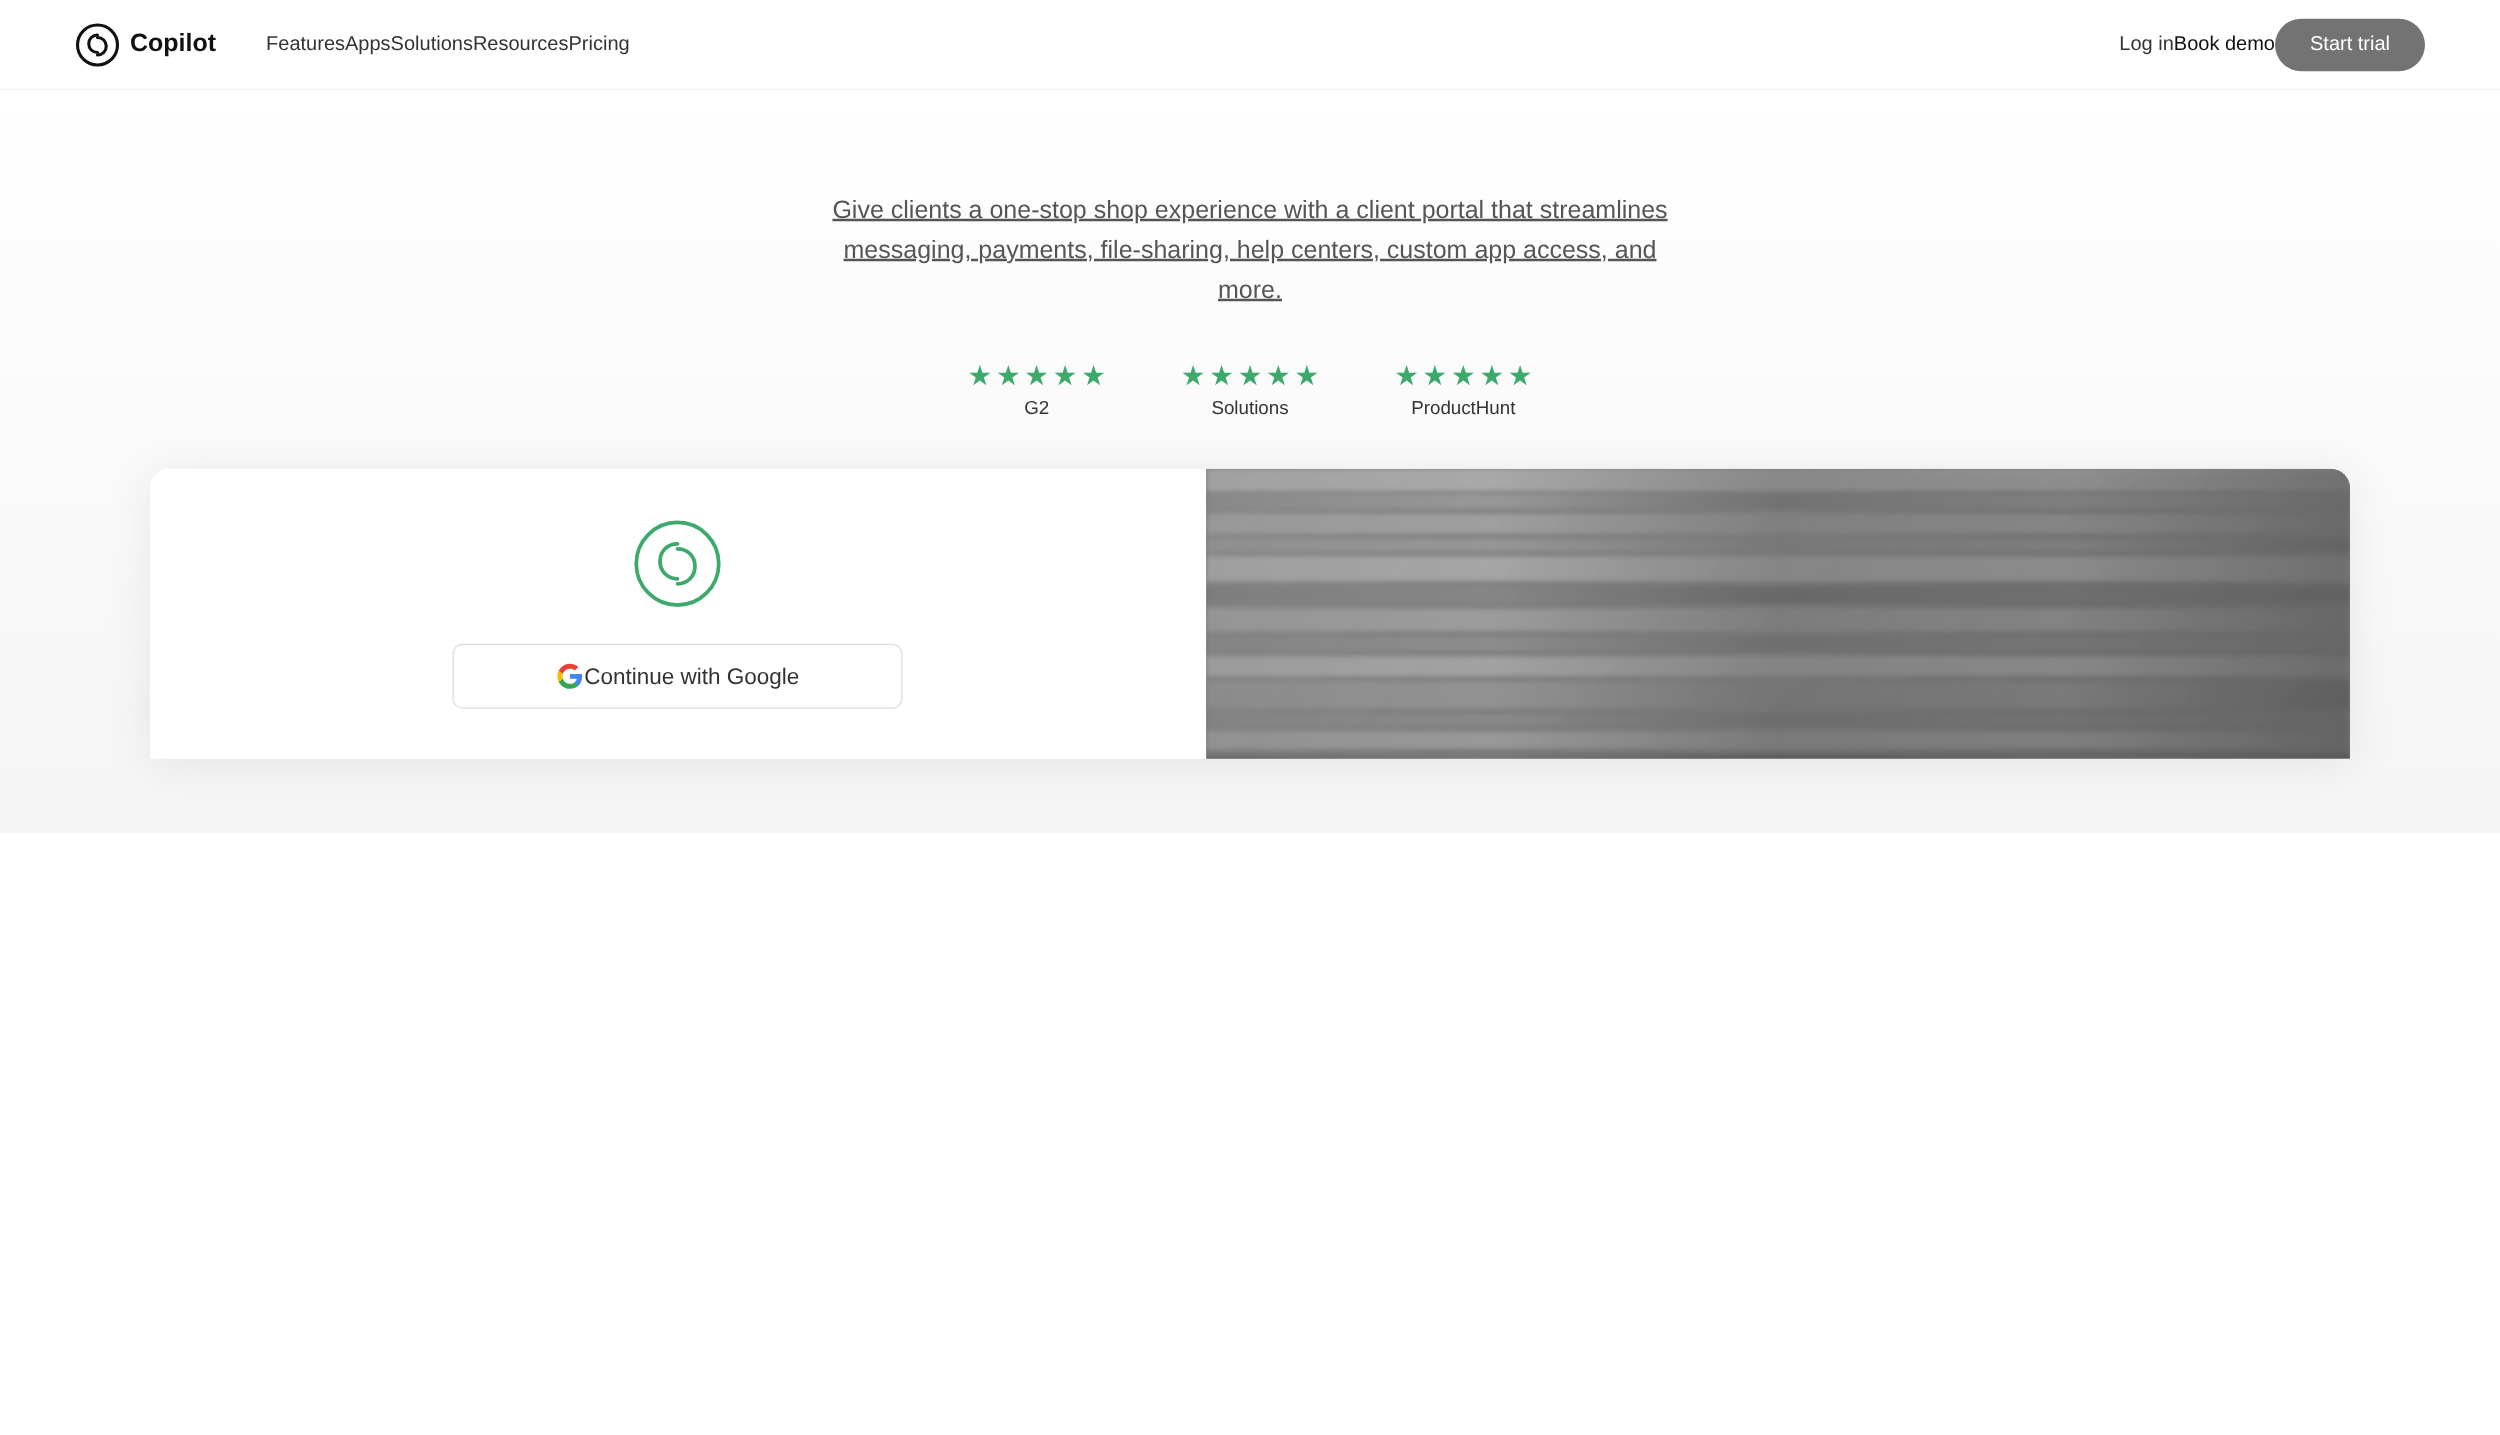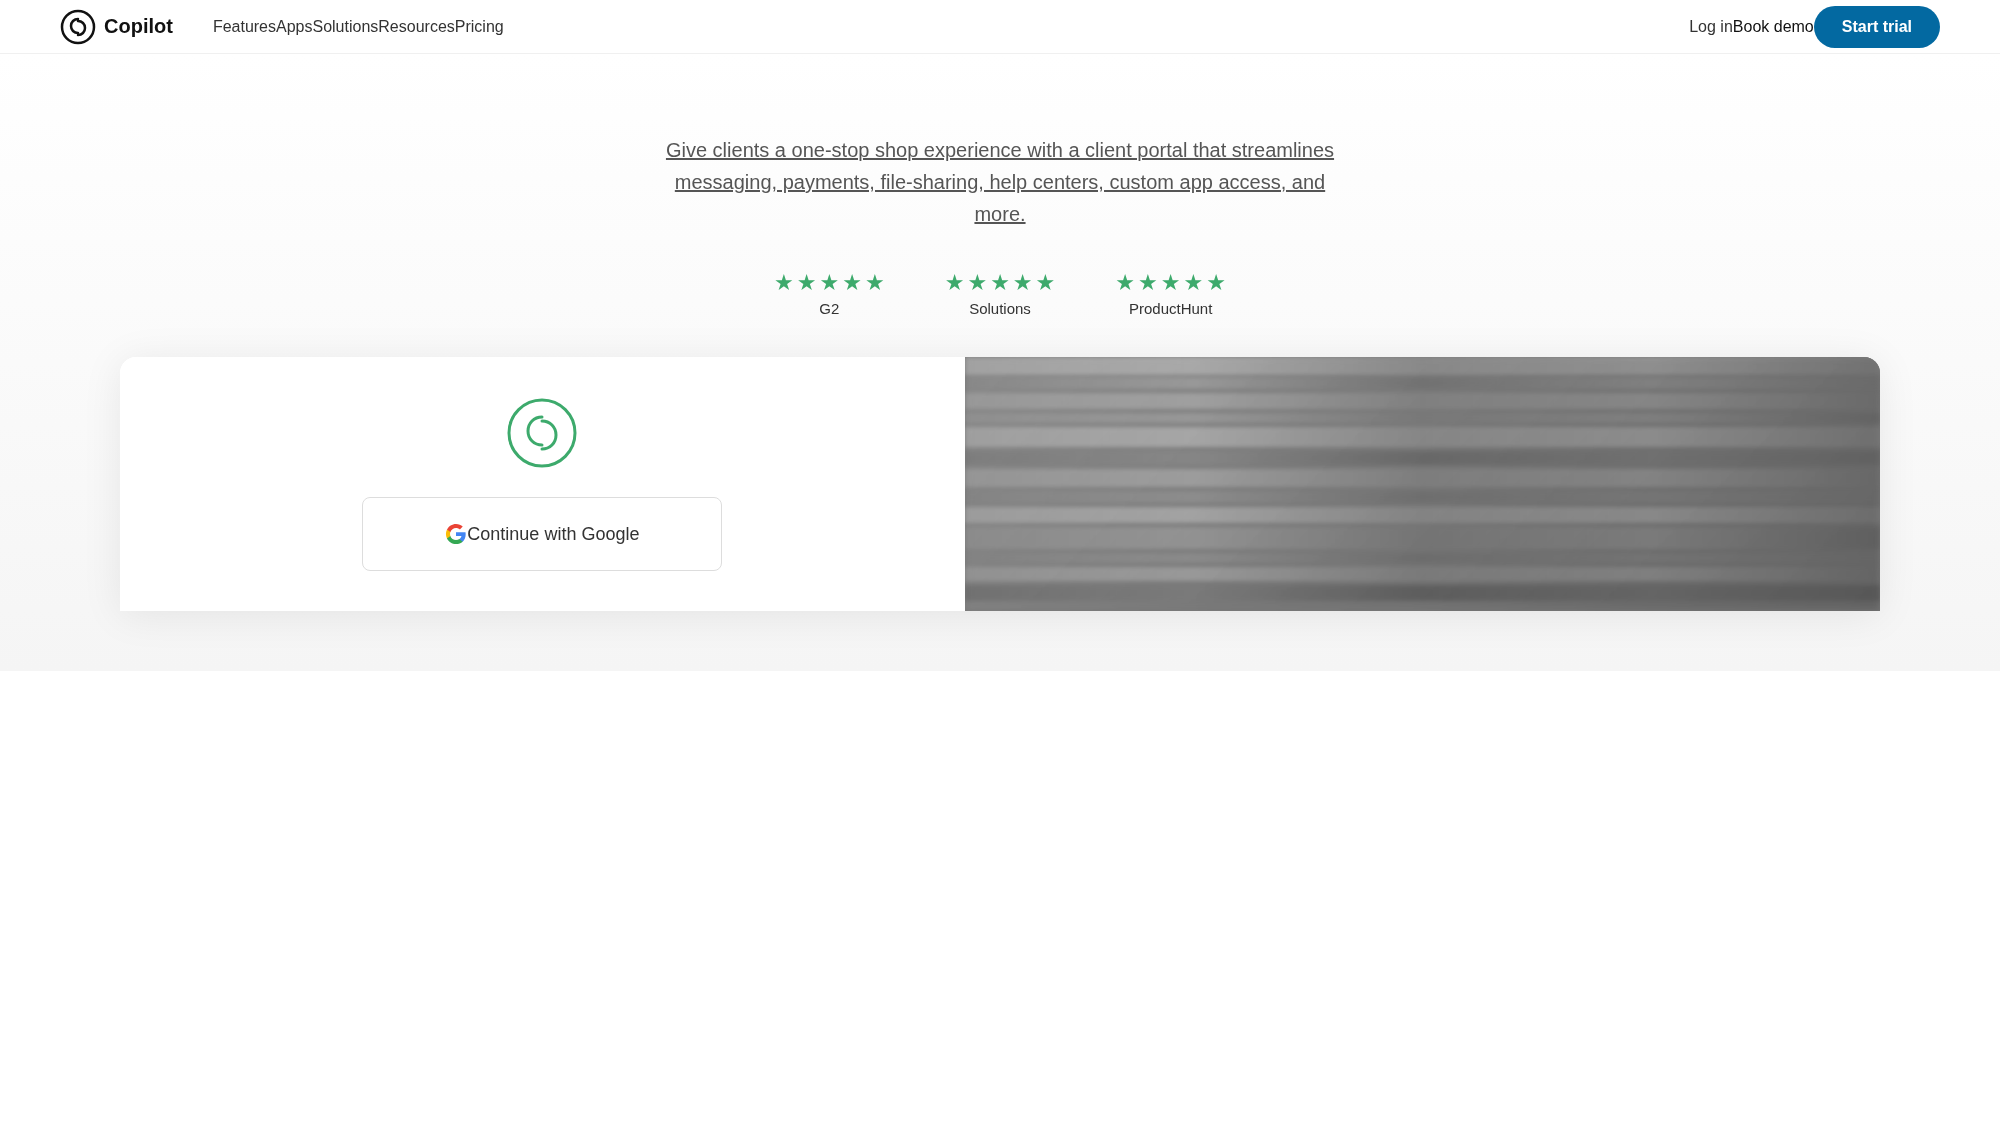--- a/index.html
+++ b/index.html
@@ -21,7 +21,7 @@
       align-items: center;
       justify-content: space-between;
       padding: 0 60px;
-      height: 54px;
+      height: 72px;
       background: #ffffff;
       border-bottom: 1px solid #f0f0f0;
       position: sticky;

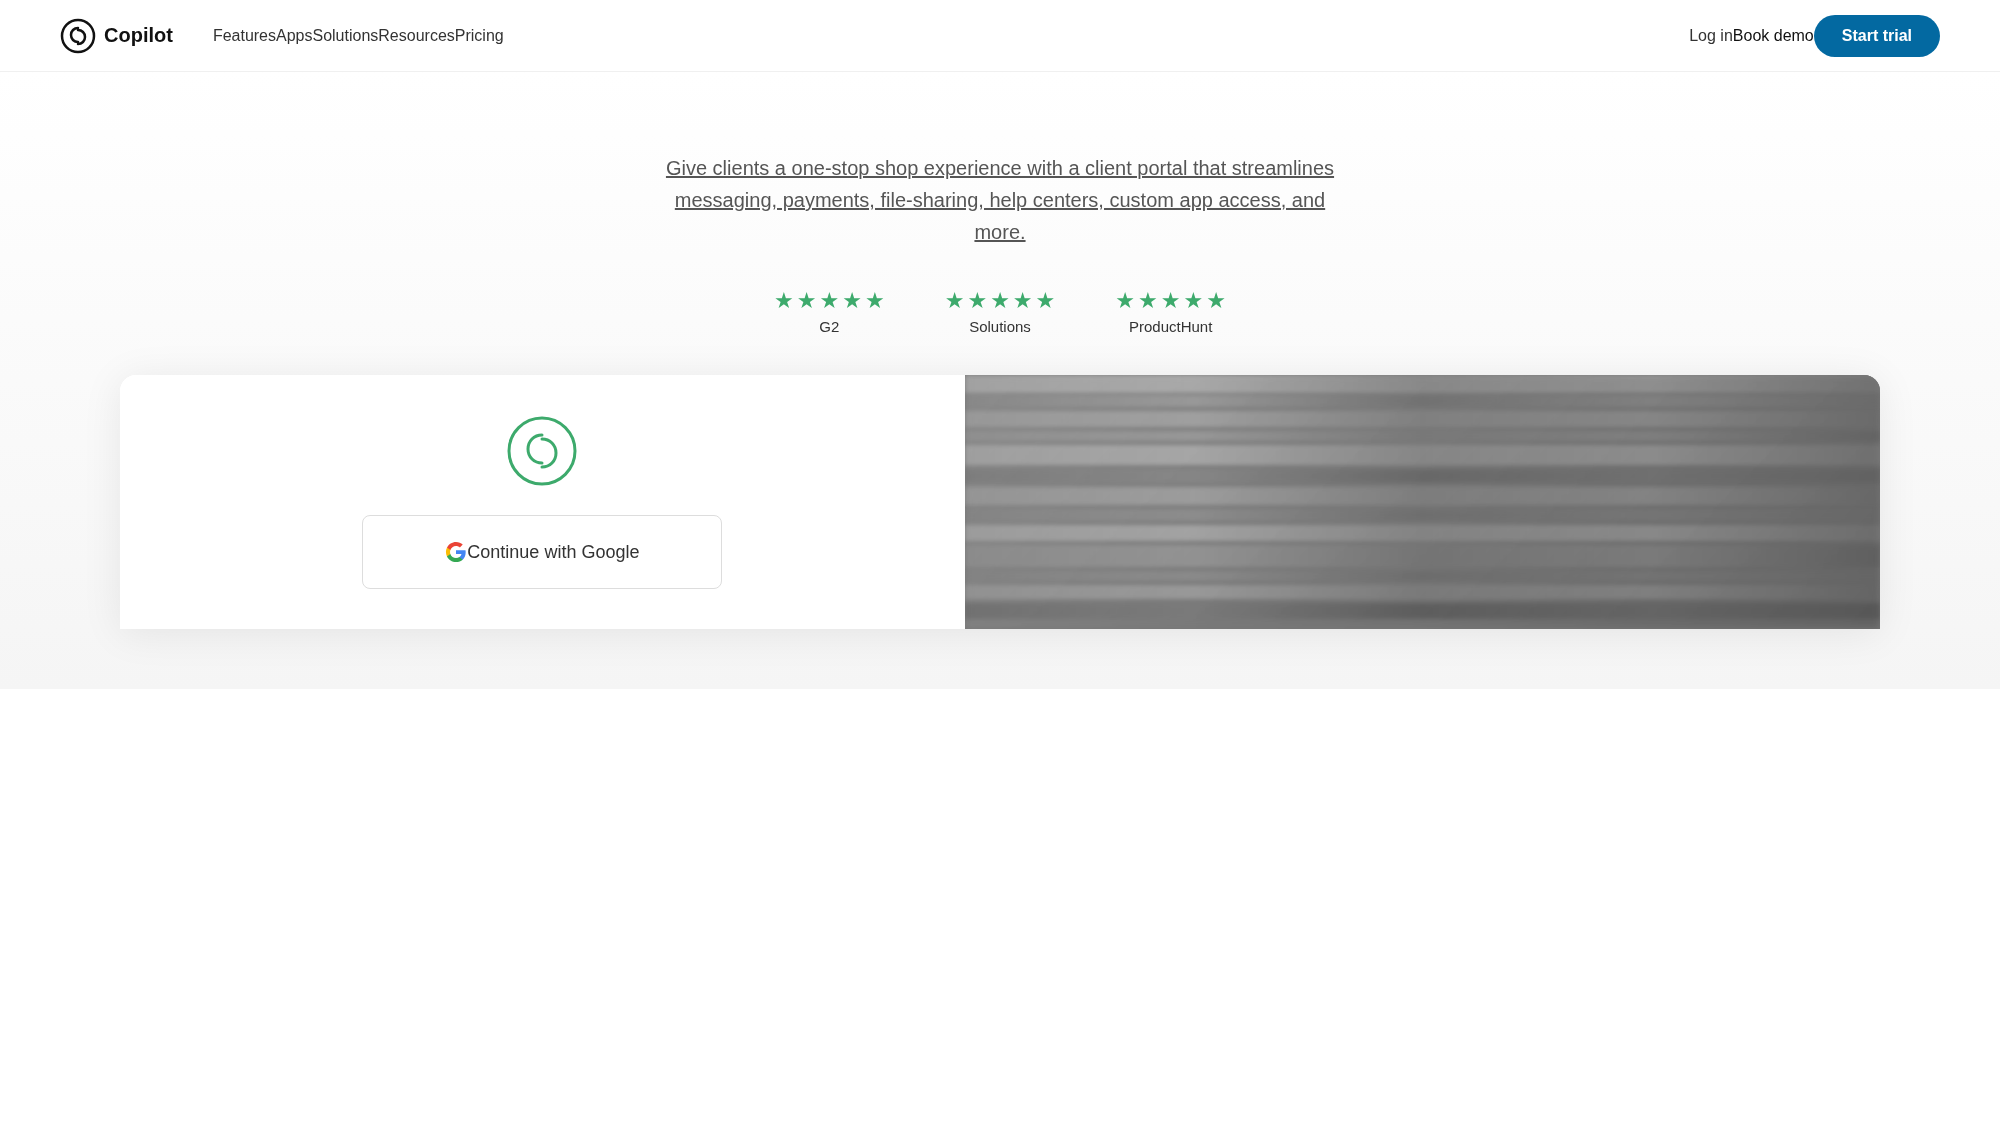--- a/index.html
+++ b/index.html
@@ -89,10 +89,10 @@
     }
 
     .btn-start-trial {
-      background: #0369a1;
+      background: #737373;
       color: #fff;
       font-size: 16px;
-      font-weight: 700;
+      font-weight: 400;
       padding: 12px 28px;
       border-radius: 50px;
       border: none;

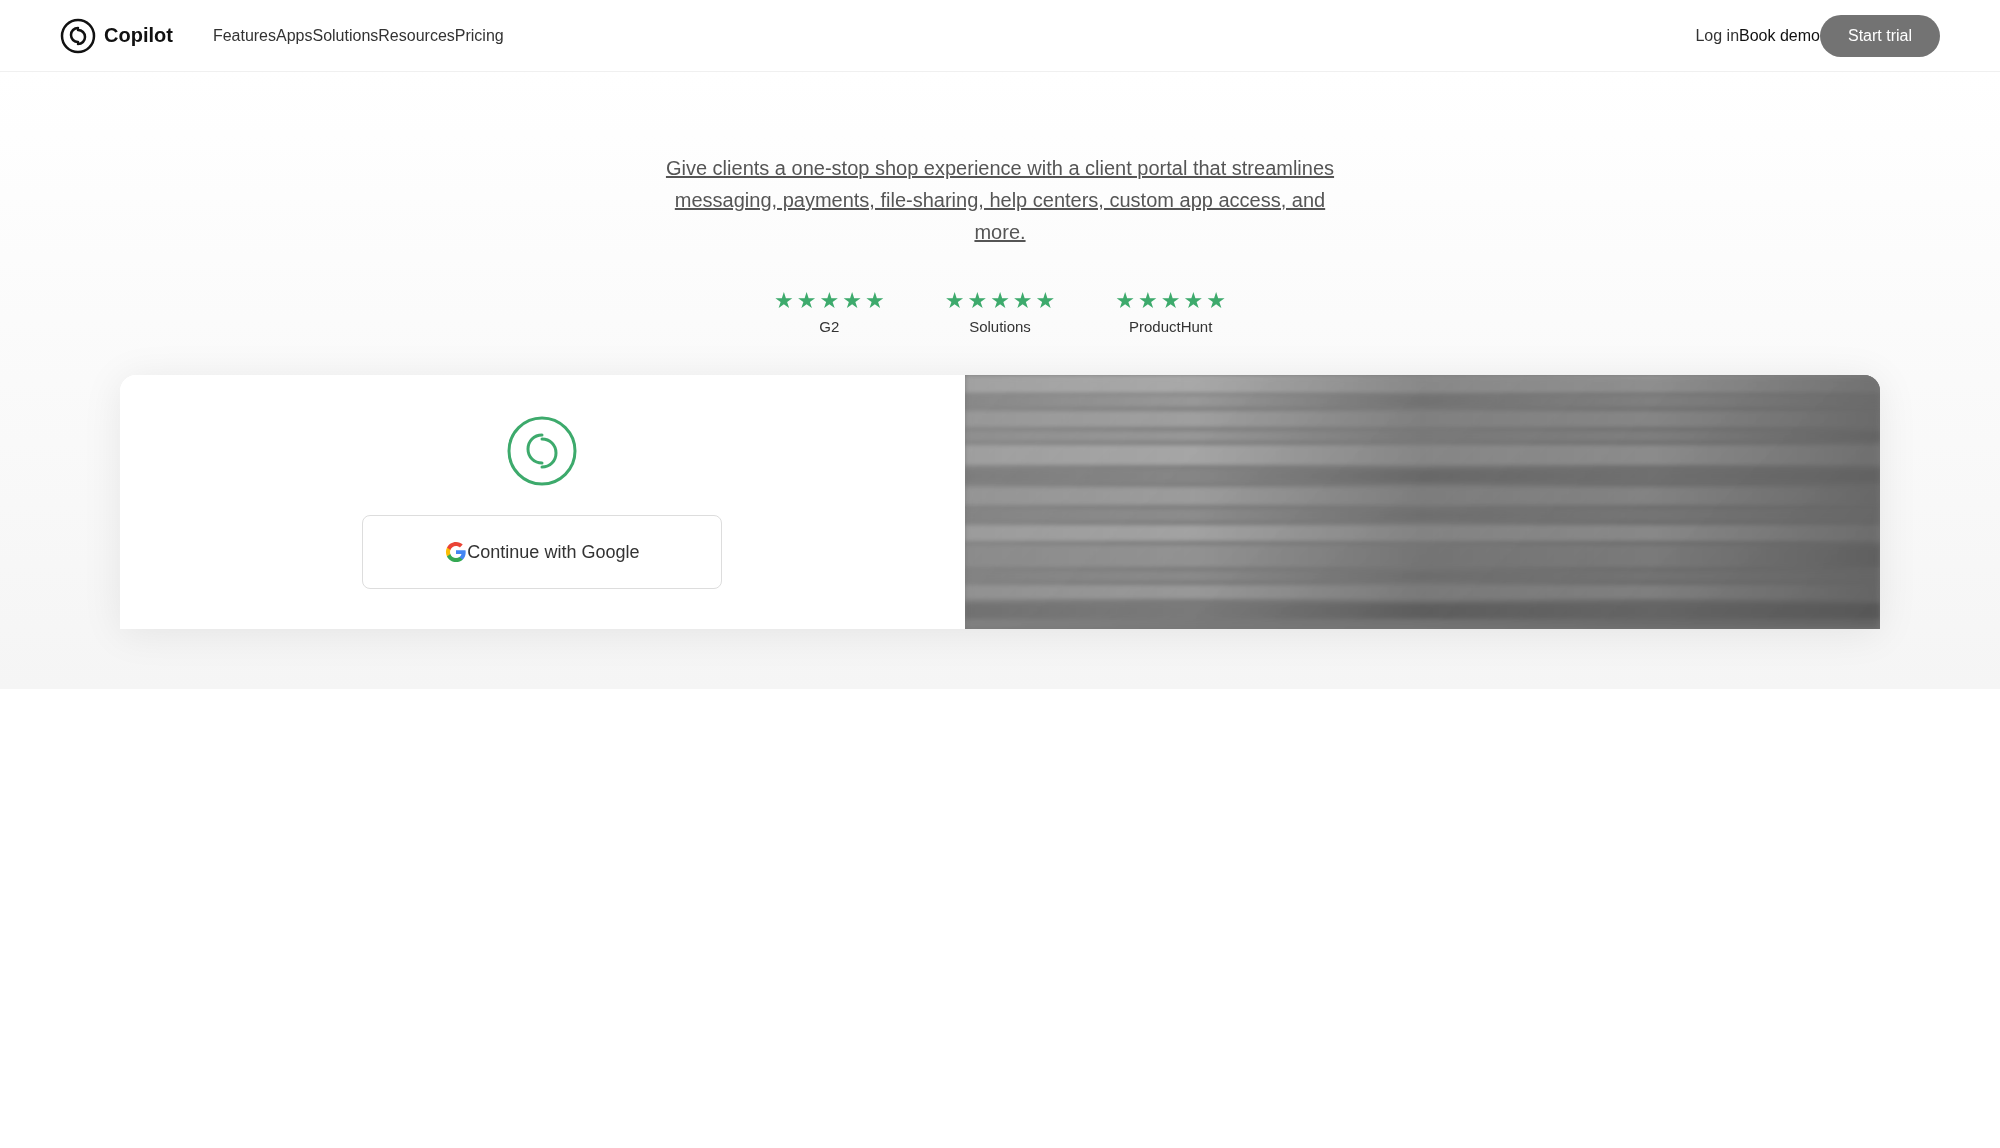--- a/index.html
+++ b/index.html
@@ -203,7 +203,7 @@
       gap: 0;
       border: 1.5px solid #ddd;
       border-radius: 8px;
-      padding: 25px 32px;
+      padding: 14px 32px;
       font-size: 18px;
       font-weight: 500;
       color: #333;

